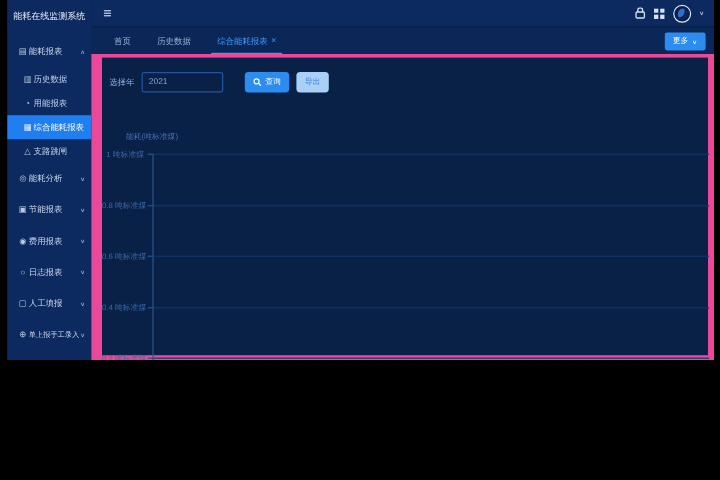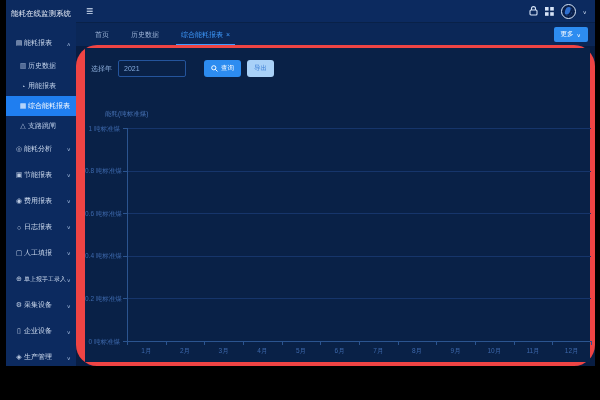--- a/index.html
+++ b/index.html
@@ -5,7 +5,7 @@
   html,body{margin:0;padding:0;}
   body{width:600px;height:400px;background:#000;overflow:hidden;
        font-family:"Liberation Sans",sans-serif;position:relative;}
-  .app{position:absolute;left:6px;top:0;width:589px;height:366px;background:#081d42;overflow:hidden;}
+  .app{position:absolute;left:6px;top:0;width:589px;height:300px;background:#081d42;overflow:hidden;}
 
   
   .sidebar{position:absolute;left:0;top:0;width:70px;height:100%;background:#0c2a5f;z-index:3;}

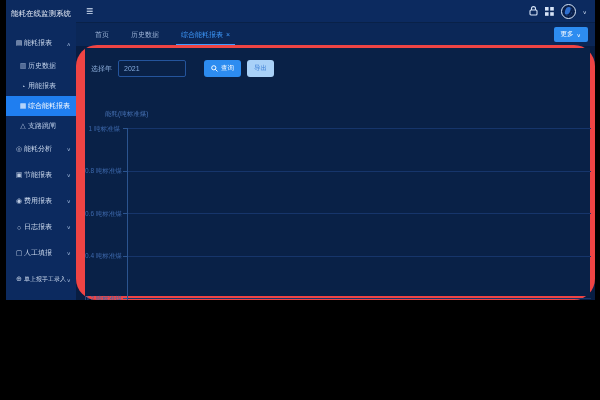--- a/index.html
+++ b/index.html
@@ -47,7 +47,7 @@
             display:flex;align-items:center;gap:3px;font-family:inherit;}
 
   
-  .content{position:absolute;left:0;top:45px;right:0;bottom:0;background:#ef4444;border-radius:21px;}
+  .content{position:absolute;left:0;top:45px;right:0;bottom:0;background:#ec4899;}
   .card{position:absolute;left:9px;top:3px;right:5px;bottom:4px;background:#092147;}
   .query-row{position:absolute;left:6px;top:12px;display:flex;align-items:center;gap:6px;}
   .q-label{font-size:7px;color:#8fb0dc;}

